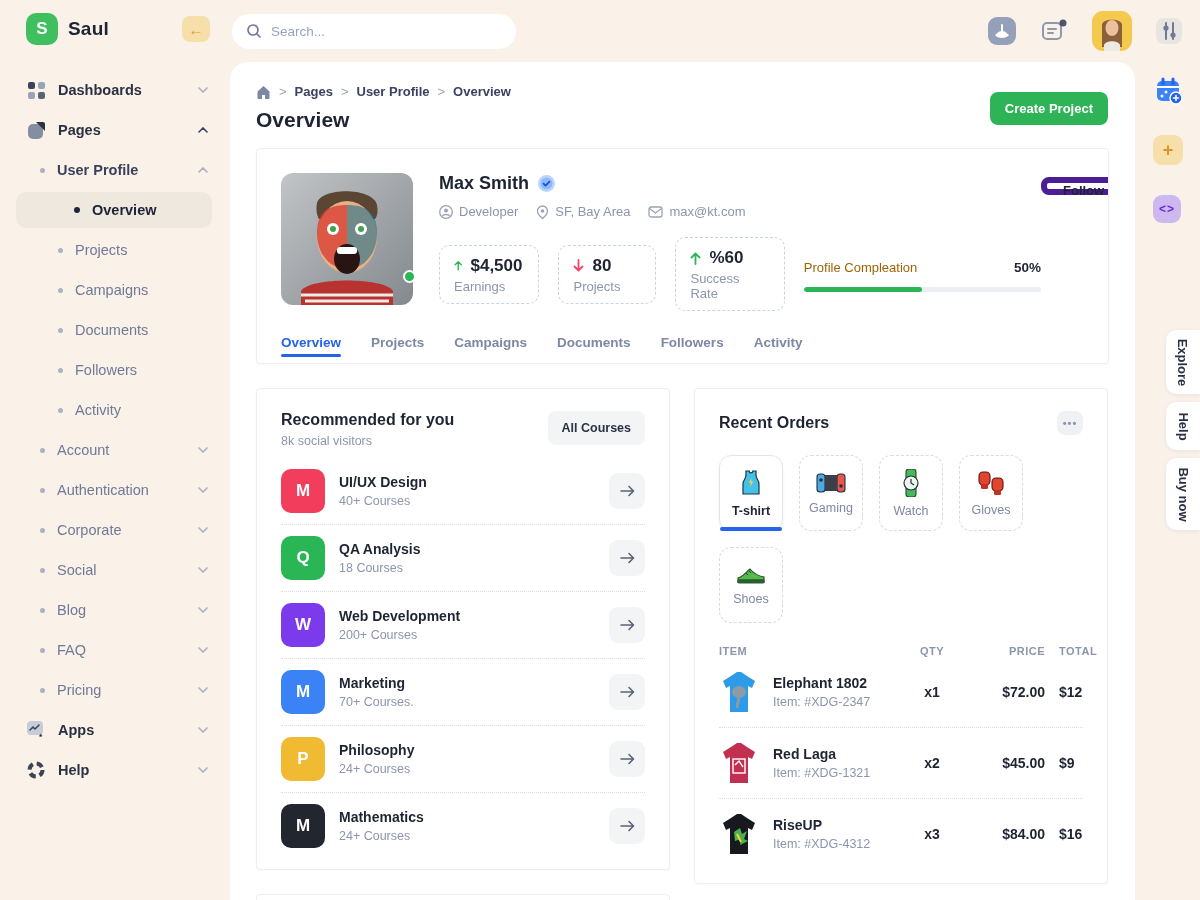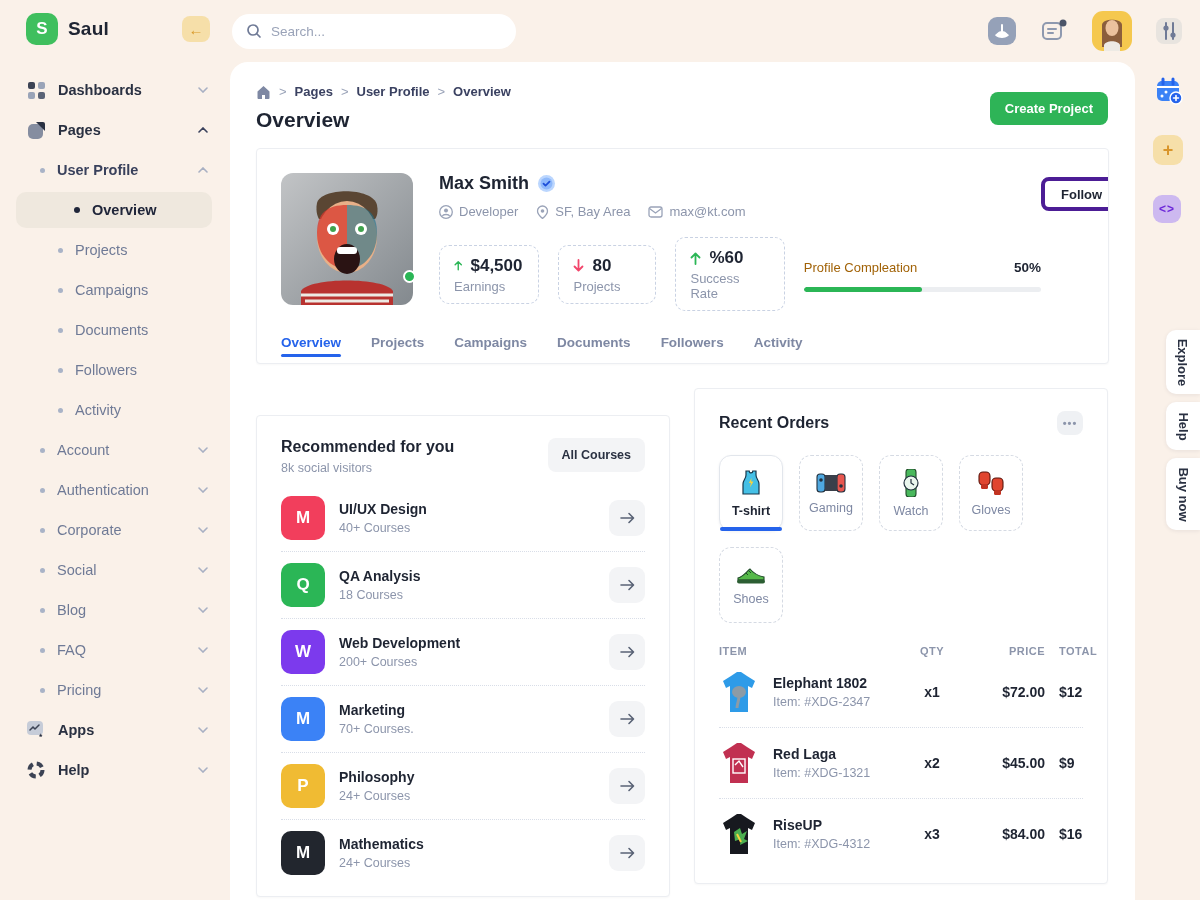--- a/index.html
+++ b/index.html
@@ -77,7 +77,7 @@
   .meta-row { display:flex; align-items:center; gap:18px; margin-top:10px; color:#8C95AB; font-size:13px; }
   .meta-row .mi { display:flex; align-items:center; gap:6px; }
   .pc-actions { display:flex; gap:10px; align-items:flex-start; padding-top:4px; }
-  .btn-follow { height:34px; padding:0 16px; background:#fff; border:4px solid #4c1d95; border-radius:8px;
+  .btn-follow { height:18px; padding:0 16px; background:#fff; border:6px solid #4c1d95; border-radius:8px;
     font-size:13px; font-weight:600; color:#1E2432; cursor:pointer; }
   .stats-row { display:flex; gap:19px; margin-top:18px; align-items:center; }
   .stat-box { border:1px dashed #C9D2E3; border-radius:10px; padding:10px 16px 9px 14px; min-width:98px; }

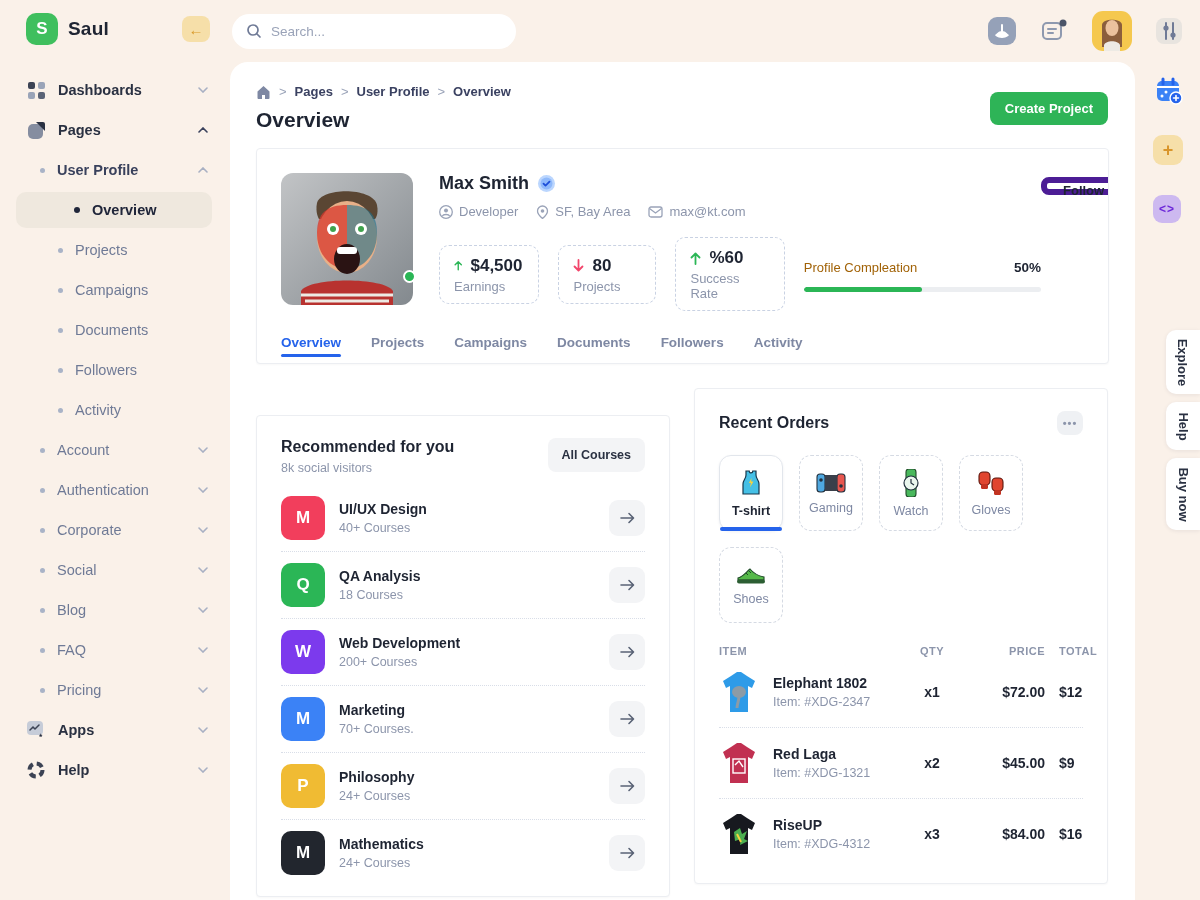--- a/index.html
+++ b/index.html
@@ -100,7 +100,7 @@
   .col { width:414px; flex:0 0 auto; }
 
   
-  .rec-card { padding:22px 24px 10px 24px;margin-top:27px; }
+  .rec-card { padding:22px 24px 10px 24px; }
   .card-head { display:flex; align-items:flex-start; }
   .card-title { font-size:16px; font-weight:bold; color:#1E2432; }
   .card-sub { font-size:12.5px; color:#8C95AB; margin-top:5px; }

